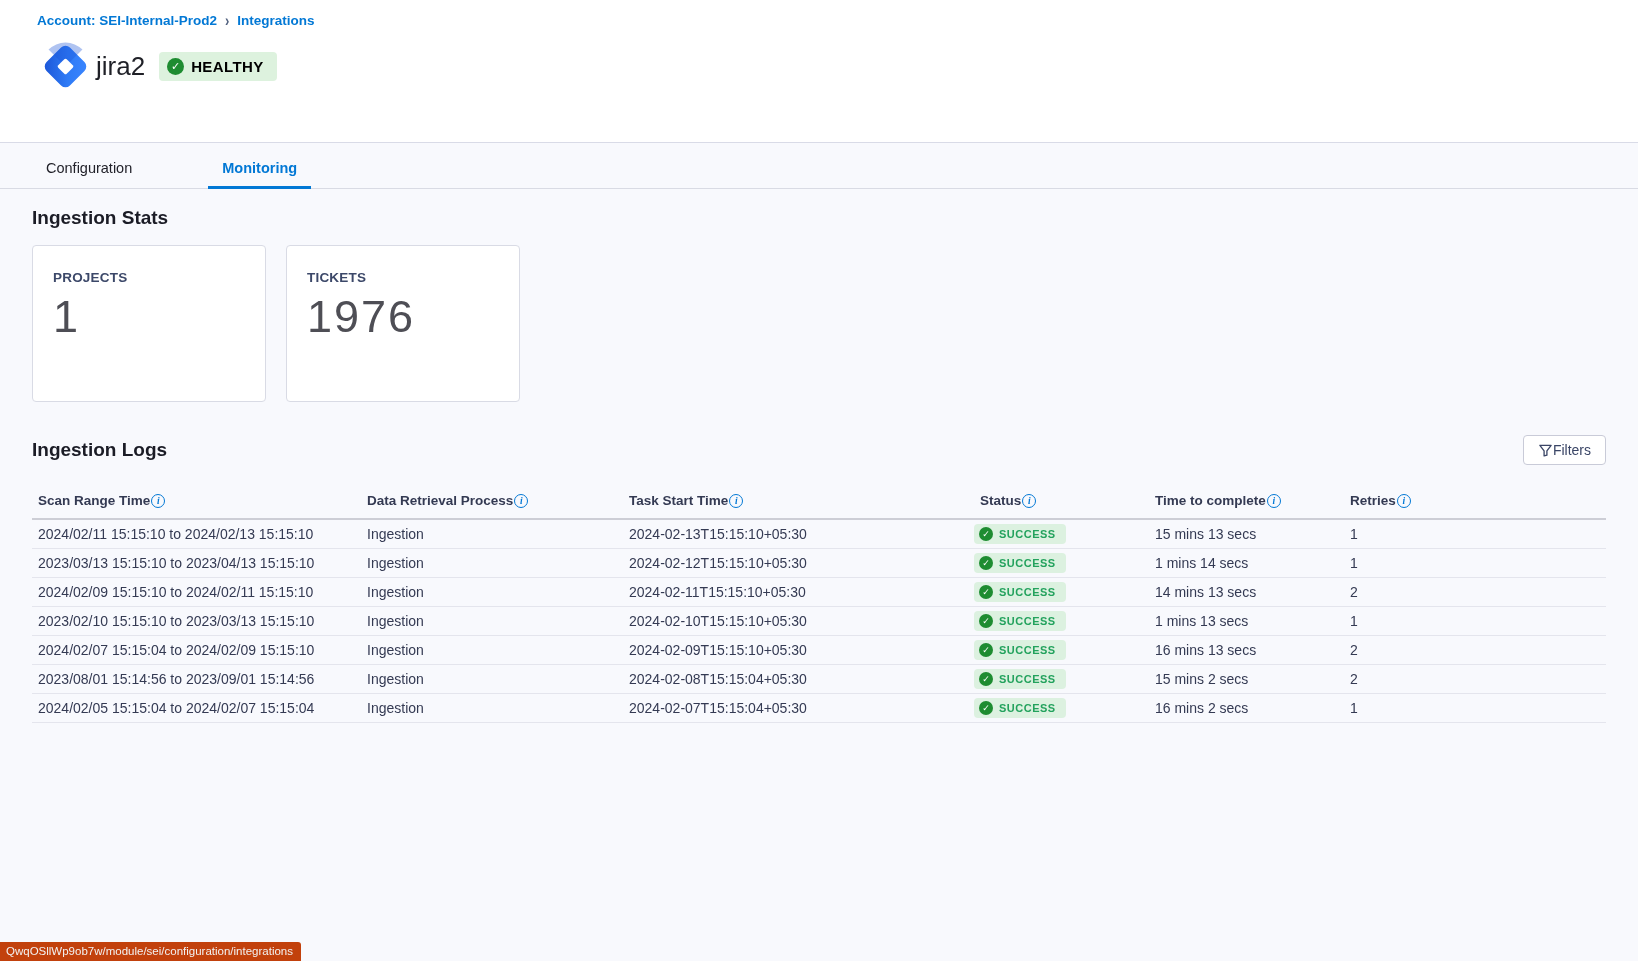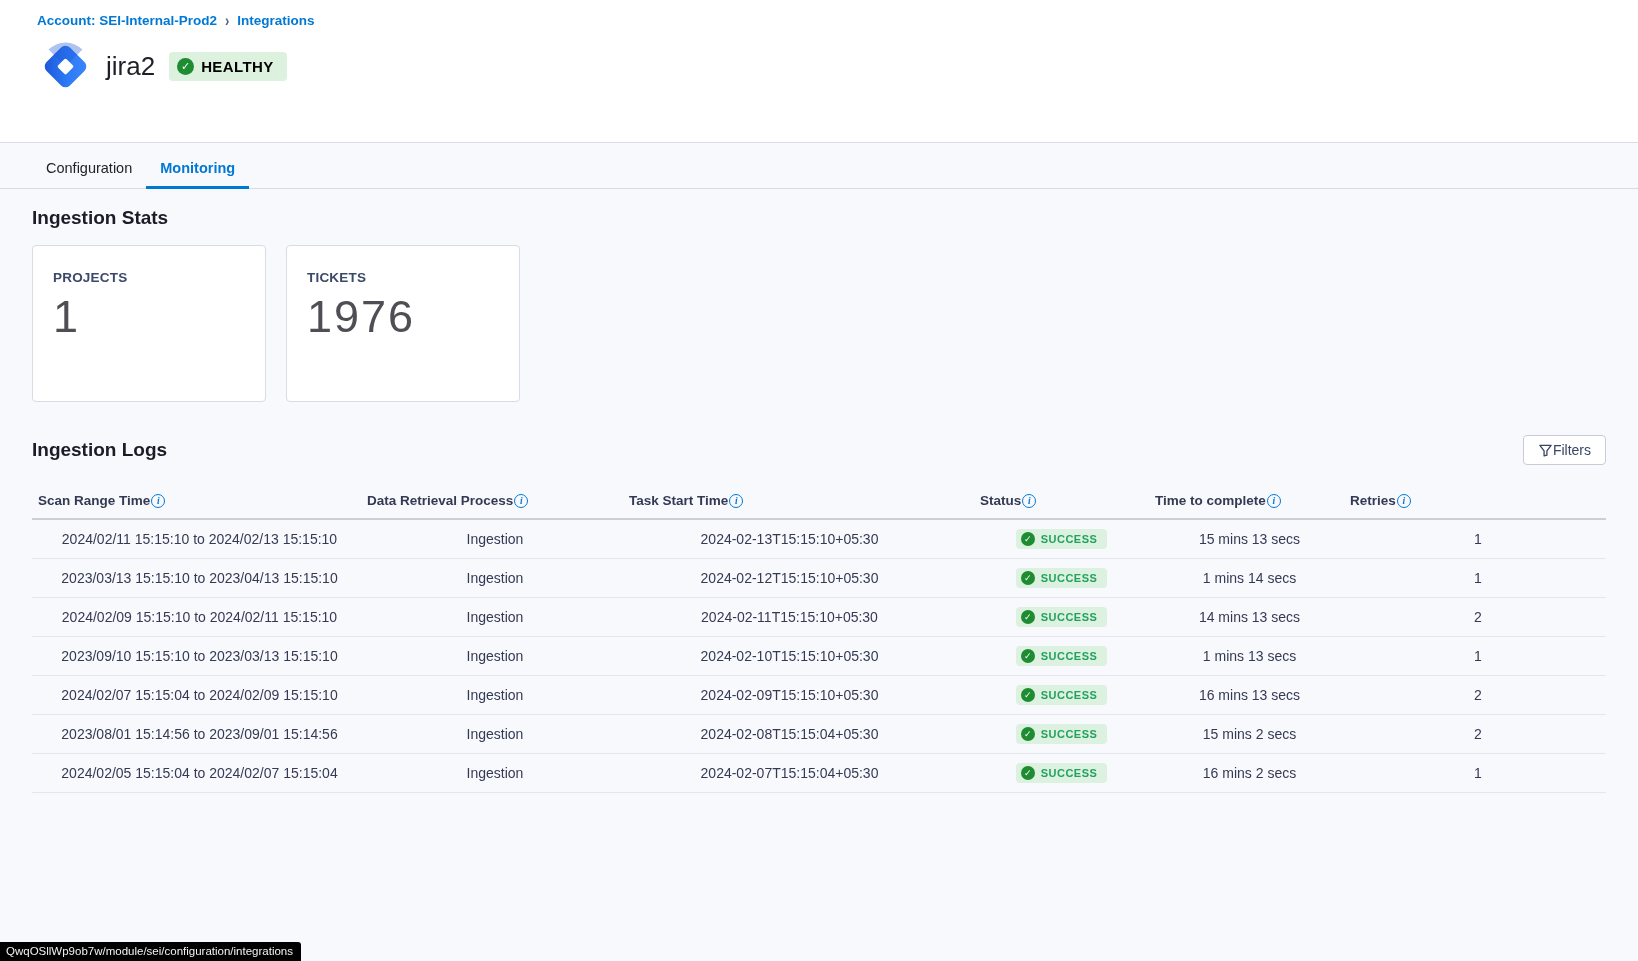--- a/index.html
+++ b/index.html
@@ -23,7 +23,7 @@
   .crumb-sep { color: #51617f; font-size: 13px; font-weight: bold; transform: scaleY(1.25); display:inline-block; }
   .title-row { display: flex; align-items: center; margin-top: 10px; }
   .jira-logo { width: 57px; height: 57px; flex: 0 0 auto; }
-  .integration-title { font-size: 26px; color: #1f2027; margin-left: 12px; font-weight: 400; }
+  .integration-title { font-size: 26px; color: #1f2027; margin-left: 2px; font-weight: 400; }
   .health-badge {
     display: inline-flex; align-items: center; gap: 7px;
     background: #ddf2de; border-radius: 4px;

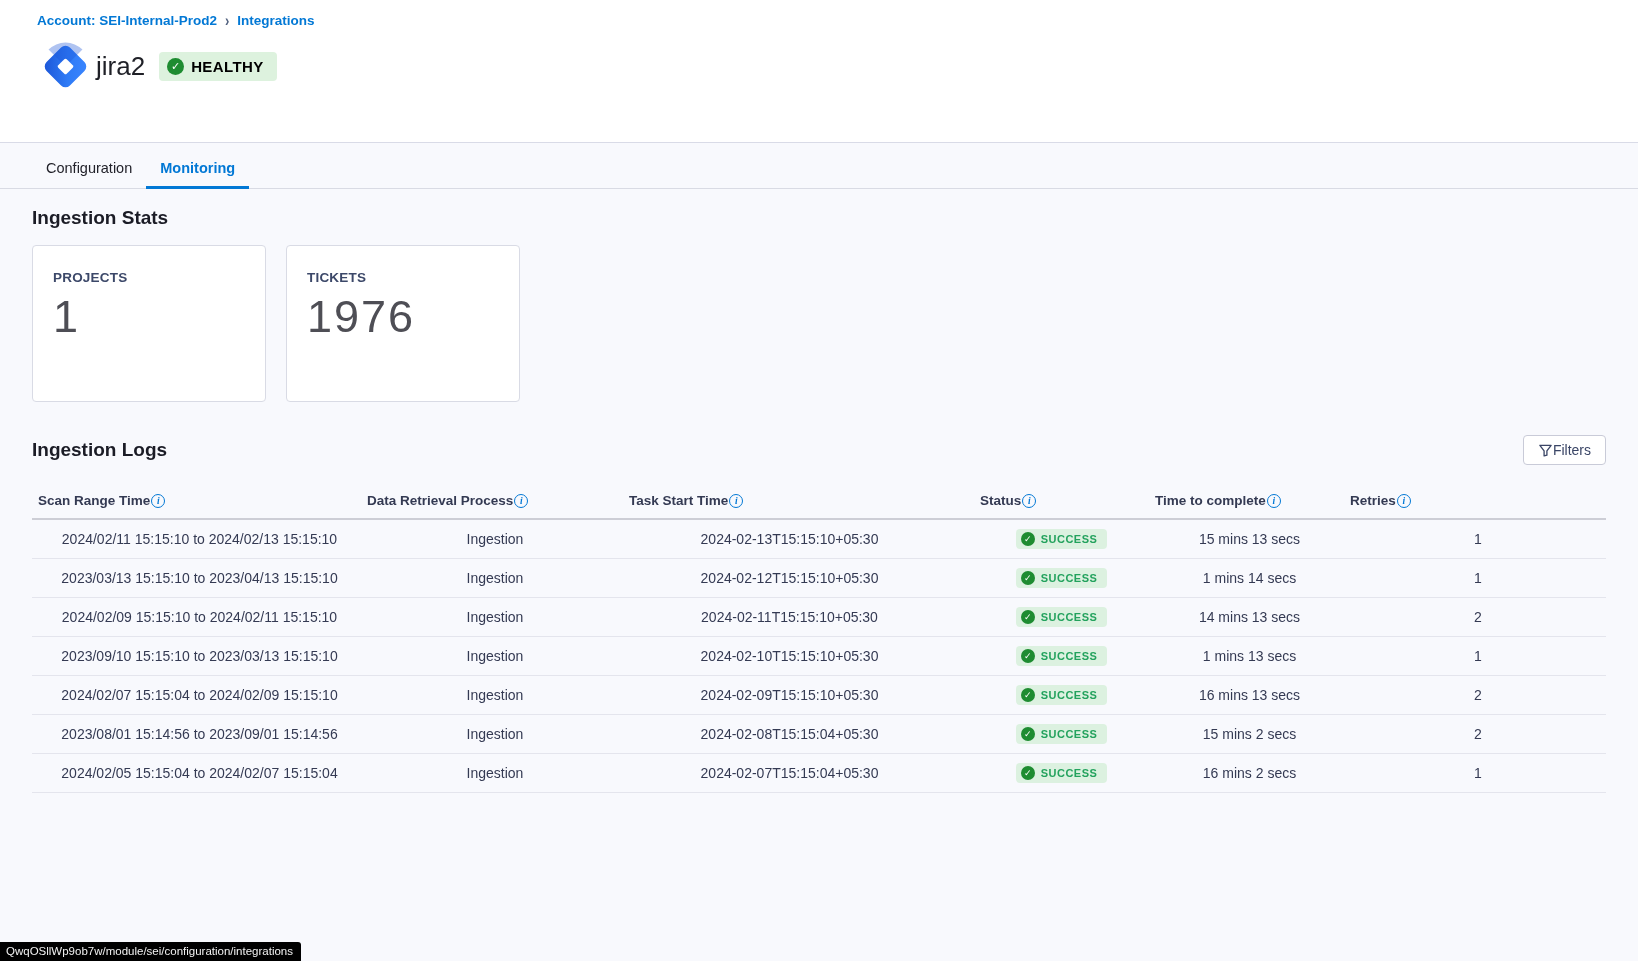--- a/index.html
+++ b/index.html
@@ -43,7 +43,7 @@
   
   .tab-bar {
     display: flex; align-items: flex-end;
-    padding: 0 32px; height: 46px; 
+    padding: 0 32px; height: 46px; gap: 62px;
     border-bottom: 1px solid #d9dbe4;
     margin: 0;
   }

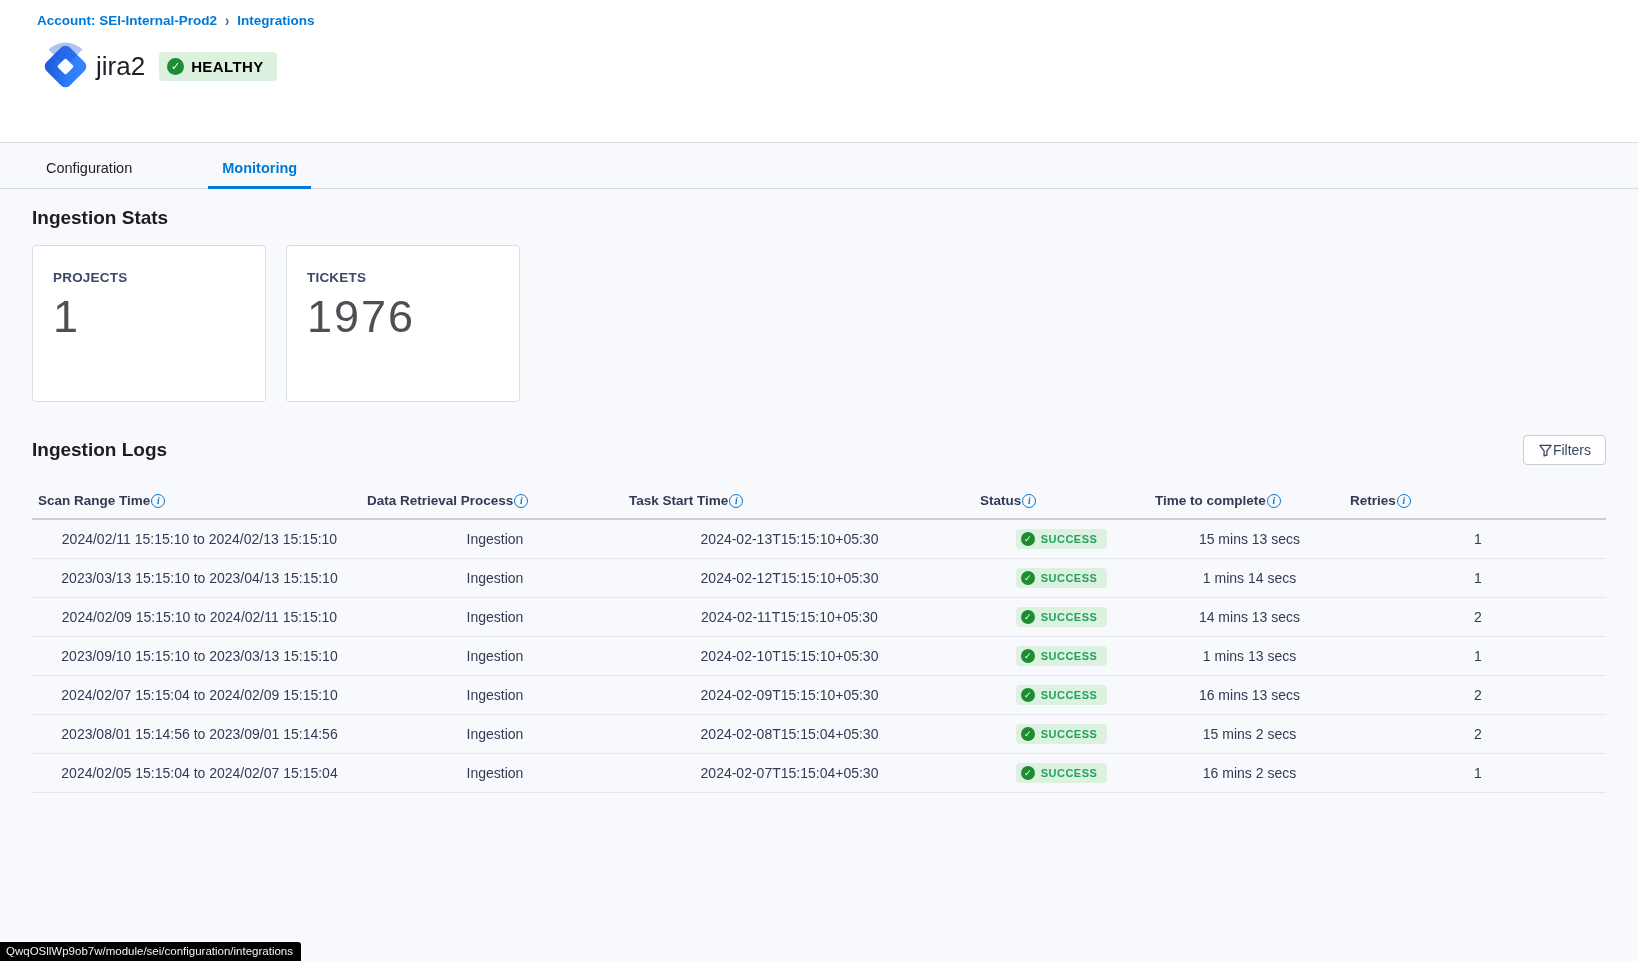--- a/index.html
+++ b/index.html
@@ -93,7 +93,7 @@
   .t-head .cell { display: flex; align-items: center; gap: 1px; }
   .t-head .col-label { font-size: 13.5px; font-weight: bold; color: #343a53; }
   .cell { padding-left: 6px; font-size: 14px; color: #343a53; }
-  .t-body .t-row { height: 39px; border-bottom: 1px solid #e4e5ed; text-align: center; }
+  .t-body .t-row { height: 29px; border-bottom: 1px solid #e4e5ed; }
   .info-icon {
     width: 14px; height: 14px; border-radius: 50%;
     border: 1.3px solid #0278d5; color: #0278d5;

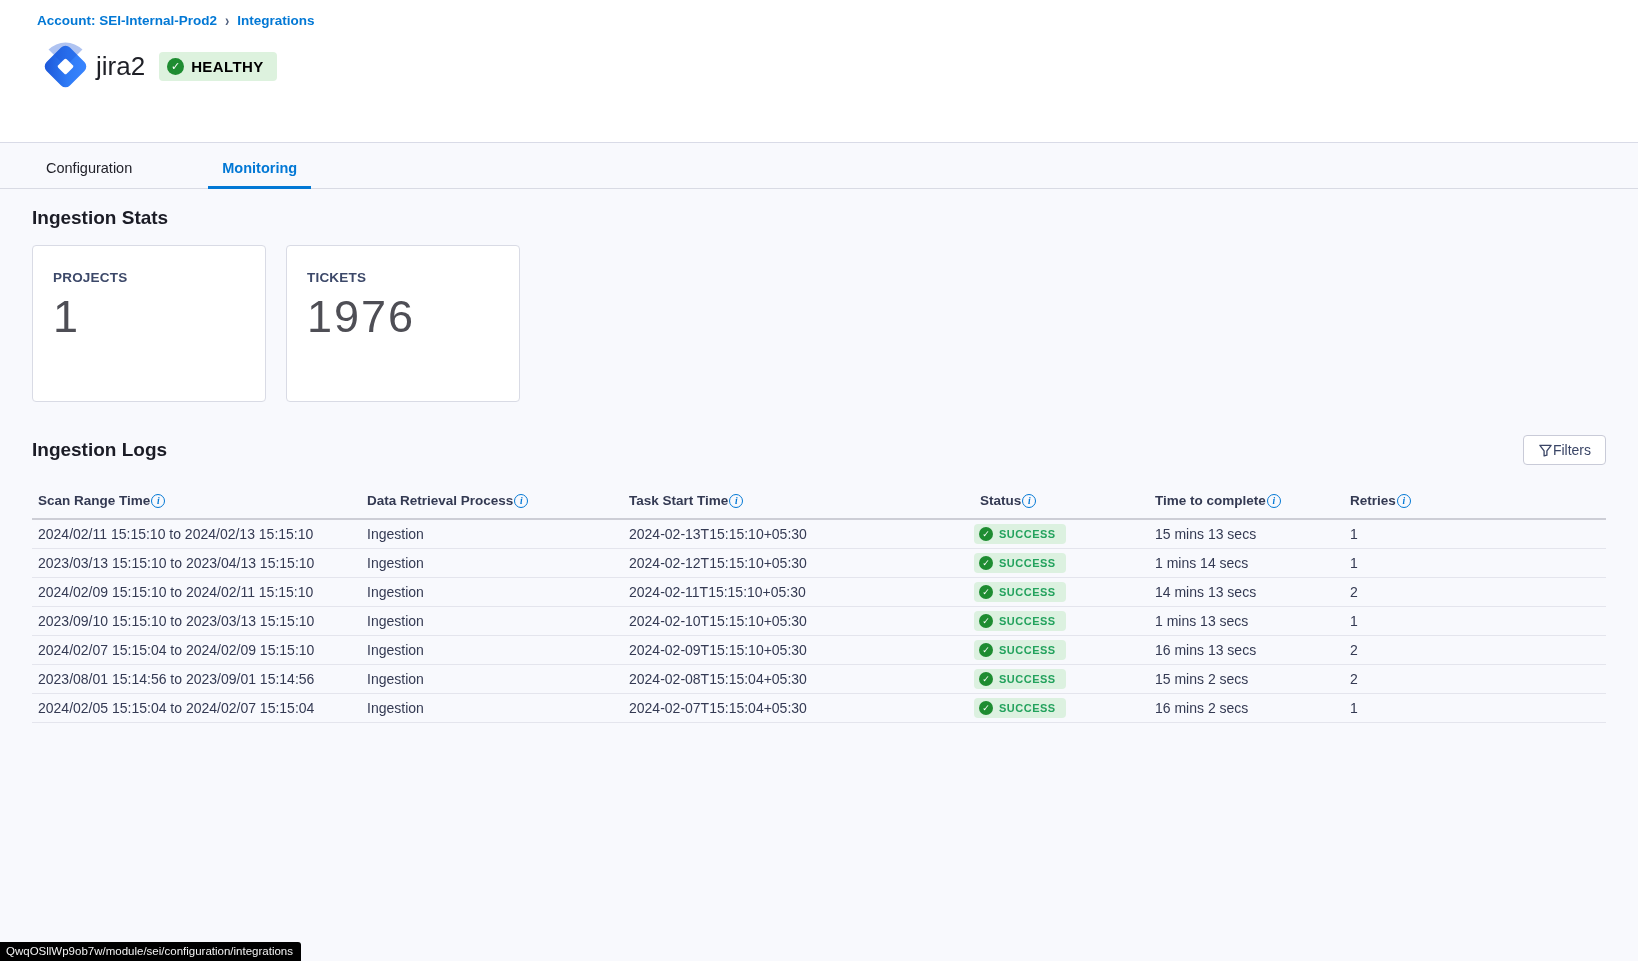--- a/index.html
+++ b/index.html
@@ -253,7 +253,7 @@
       </div>
 
       <div class="t-row">
-        <div class="cell">2023/09/10 15:15:10 to 2023/03/13 15:15:10</div>
+        <div class="cell">2023/02/10 15:15:10 to 2023/03/13 15:15:10</div>
         <div class="cell">Ingestion</div>
         <div class="cell">2024-02-10T15:15:10+05:30</div>
         <div class="cell" style="padding-left:0;">

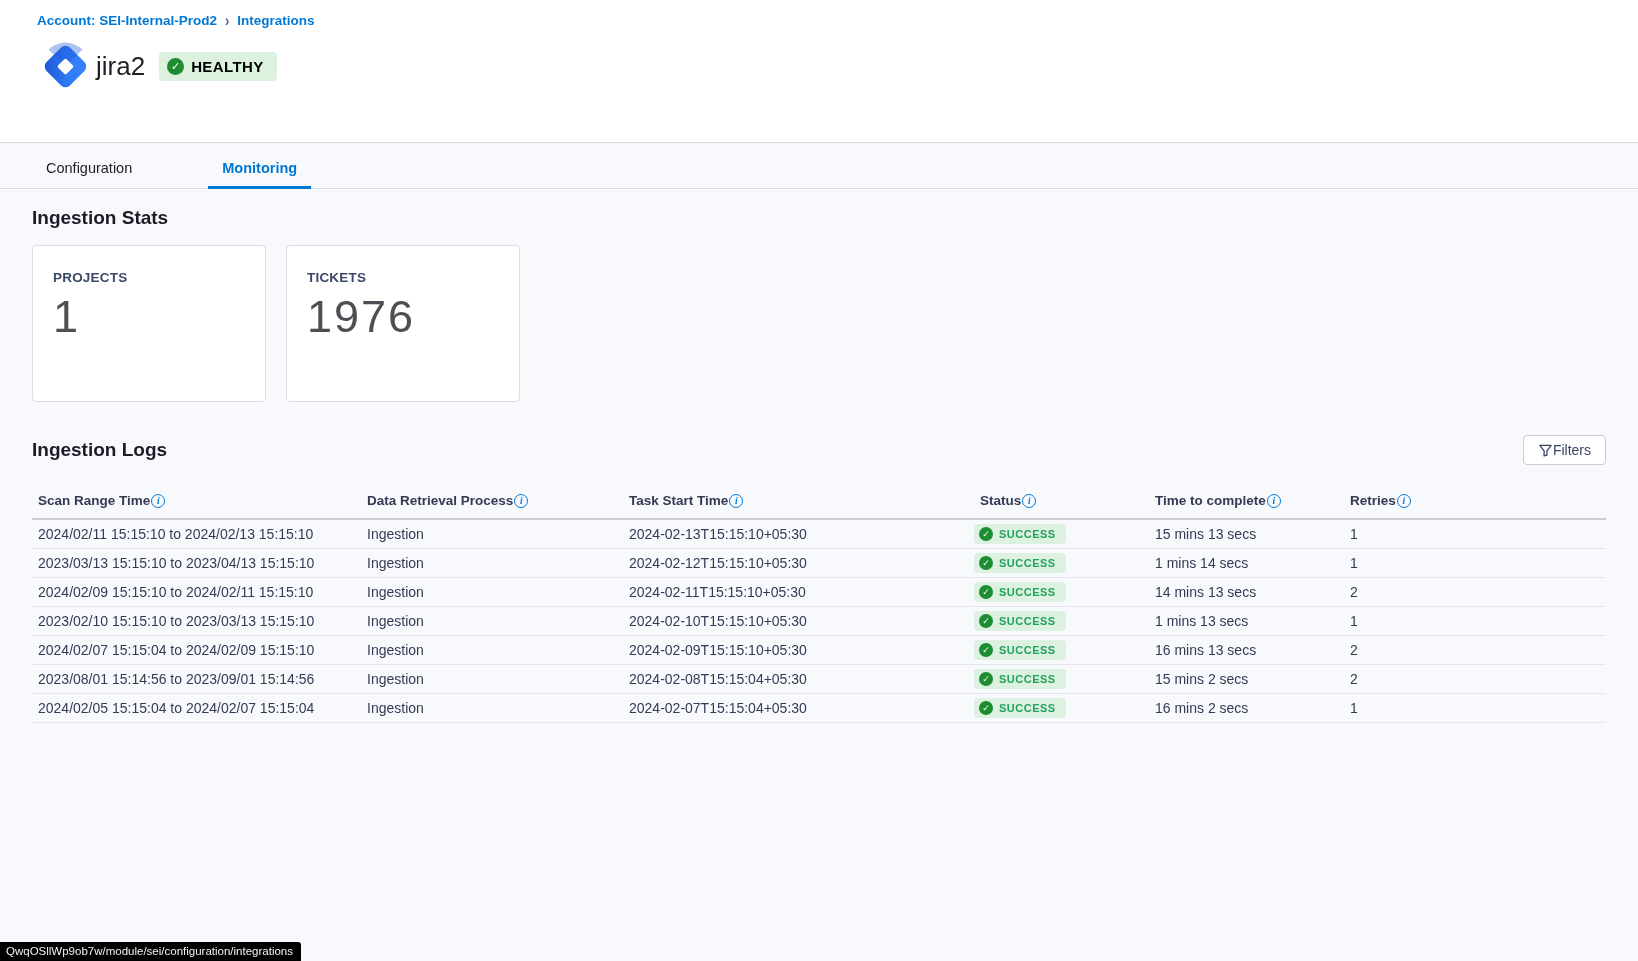--- a/index.html
+++ b/index.html
@@ -114,7 +114,7 @@
   
   .status-url {
     position: fixed; left: 0; bottom: 0;
-    background: #000000; color: #f2f2f2;
+    background: #c2410c; color: #f2f2f2;
     font-size: 11.5px; padding: 3px 8px 4px 6px;
     border-top-right-radius: 3px;
     white-space: nowrap;

